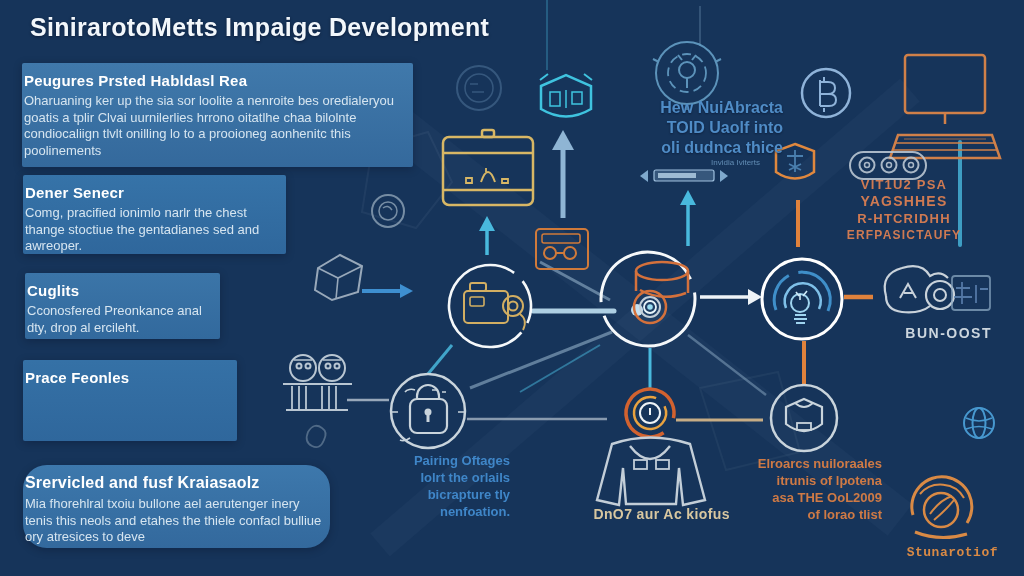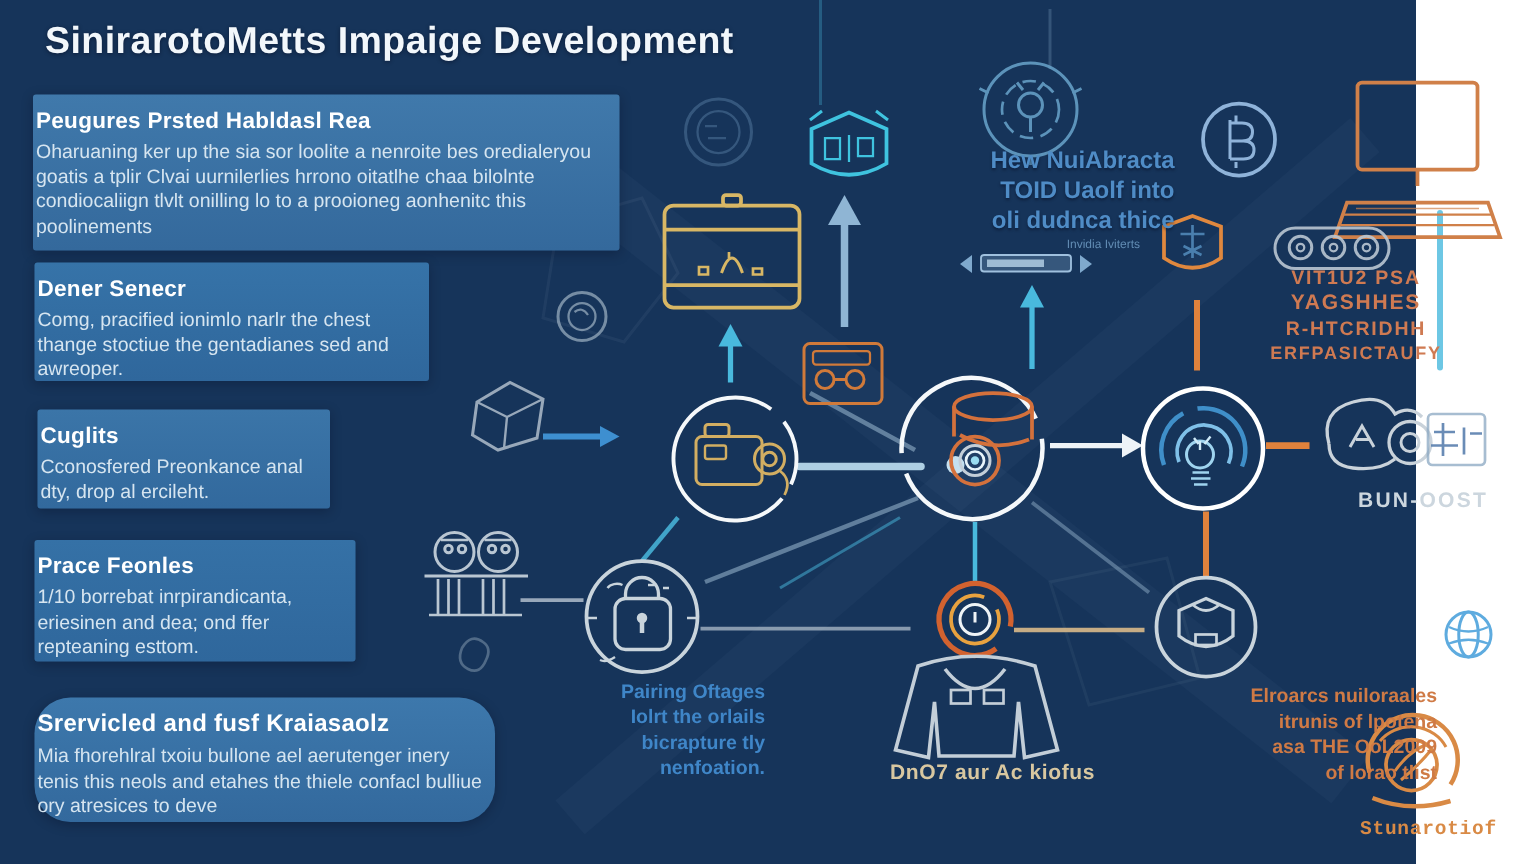--- a/index.html
+++ b/index.html
@@ -4,7 +4,7 @@
 <style>
   html,body{margin:0;padding:0;}
   body{width:1024px;height:576px;overflow:hidden;font-family:"Liberation Sans",sans-serif;}
-  .stage{position:relative;width:944px;height:576px;
+  .stage{position:relative;width:1024px;height:576px;
     background:
       linear-gradient(115deg, rgba(255,255,255,0.05) 0%, rgba(255,255,255,0) 30%),
       linear-gradient(160deg, rgba(0,0,0,0) 55%, rgba(0,0,10,0.25) 100%),

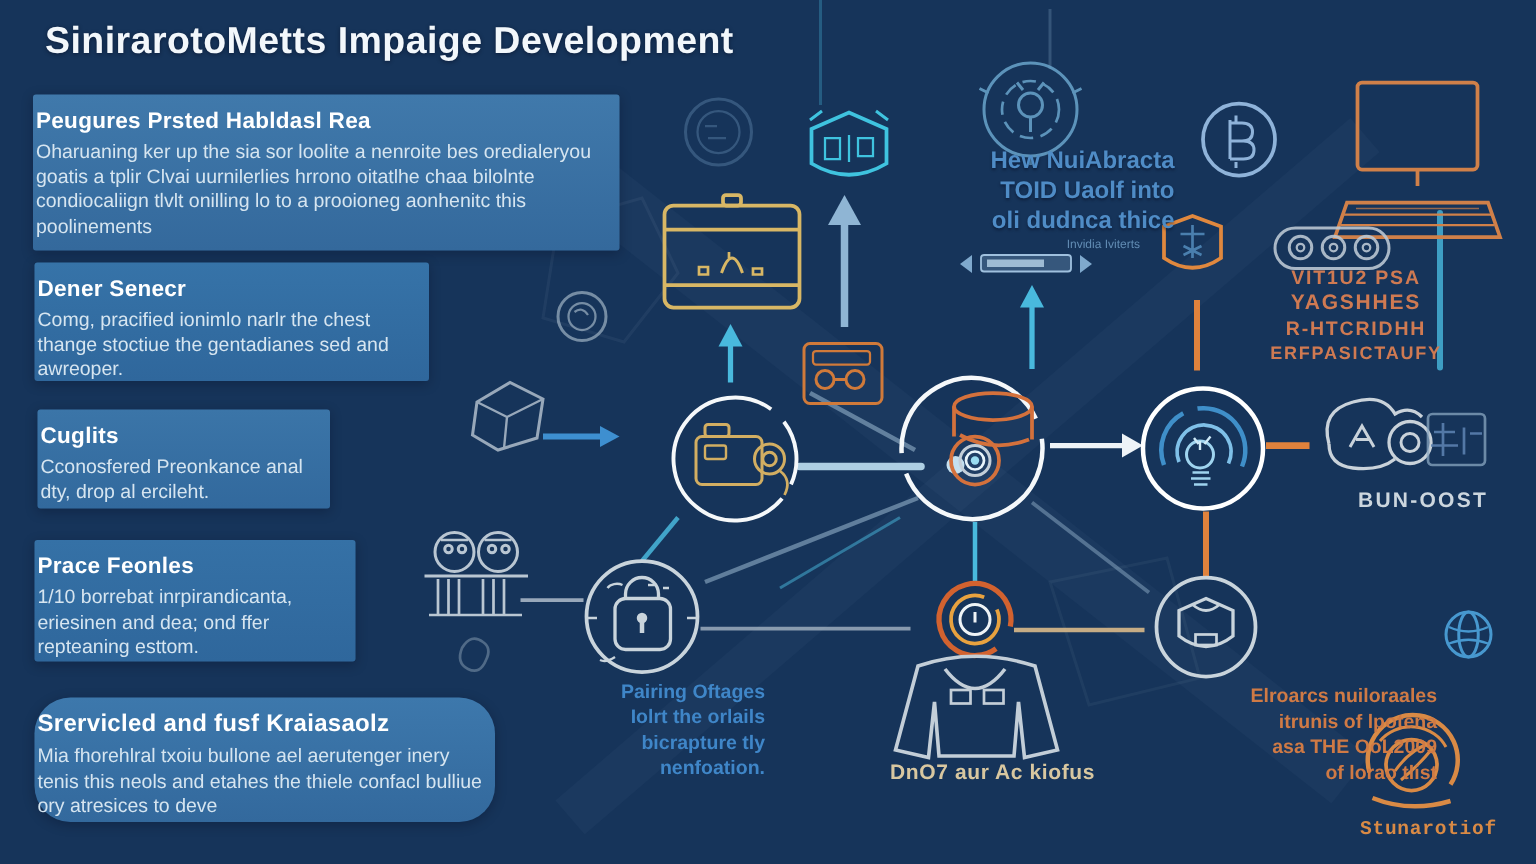--- a/index.html
+++ b/index.html
@@ -283,7 +283,6 @@
   </div>
   <div class="panel p4">
     <h3>Prace Feonles</h3>
-    <p>1/10 borrebat inrpirandicanta, eriesinen and dea; ond ffer repteaning esttom.</p>
   </div>
   <div class="panel p5">
     <h3>Srervicled and fusf Kraiasaolz</h3>

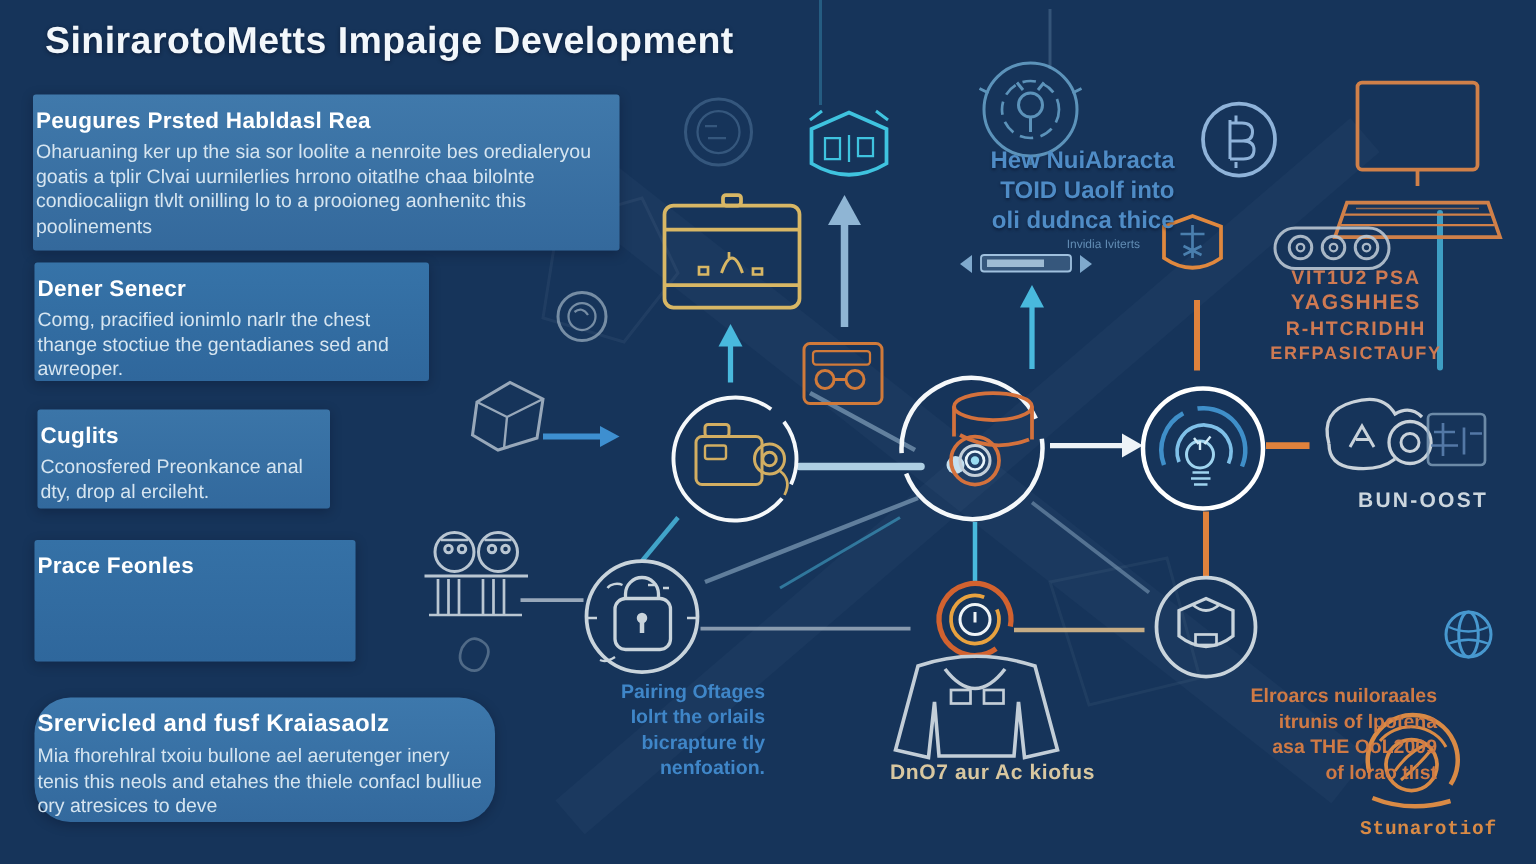--- a/index.html
+++ b/index.html
@@ -31,7 +31,7 @@
   .cap-bunoost{left:880px;top:325px;width:112px;font-size:14px;letter-spacing:1.5px;color:#ccd6de;}
   .cap-lock{left:352px;top:452px;width:158px;font-size:13px;line-height:17px;color:#3f86c8;}
   .cap-jacket{left:572px;top:506px;width:158px;font-size:14px;color:#d8c7a0;letter-spacing:.4px;}
-  .cap-shield{left:780px;top:455px;width:178px;font-size:13px;line-height:17px;color:#cf7a45;}
+  .cap-shield{left:704px;top:455px;width:178px;font-size:13px;line-height:17px;color:#cf7a45;}
   .cap-stamp{left:888px;top:545px;width:110px;font-size:13px;color:#d98a45;letter-spacing:.5px;font-family:Liberation Mono, monospace;}
   svg{position:absolute;left:0;top:0;}
 </style>

